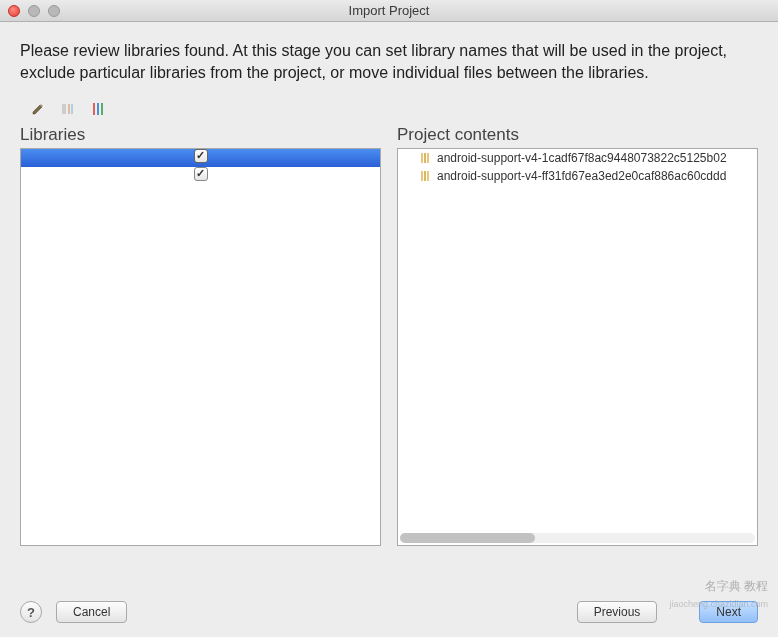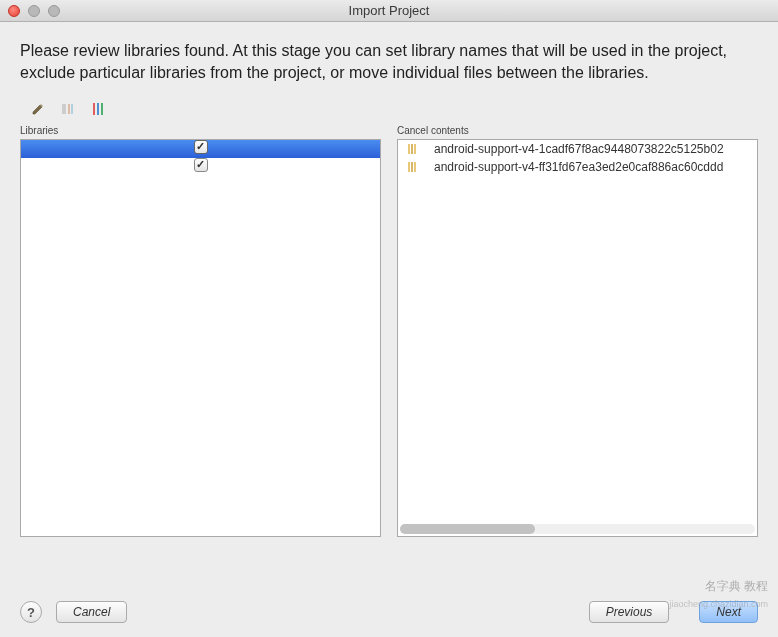--- a/index.html
+++ b/index.html
@@ -79,7 +79,7 @@
       flex-direction: column;
     }
     .panel-label {
-      font-size: 10px;
+      font-size: 17px;
       color: #444;
       margin-bottom: 3px;
     }

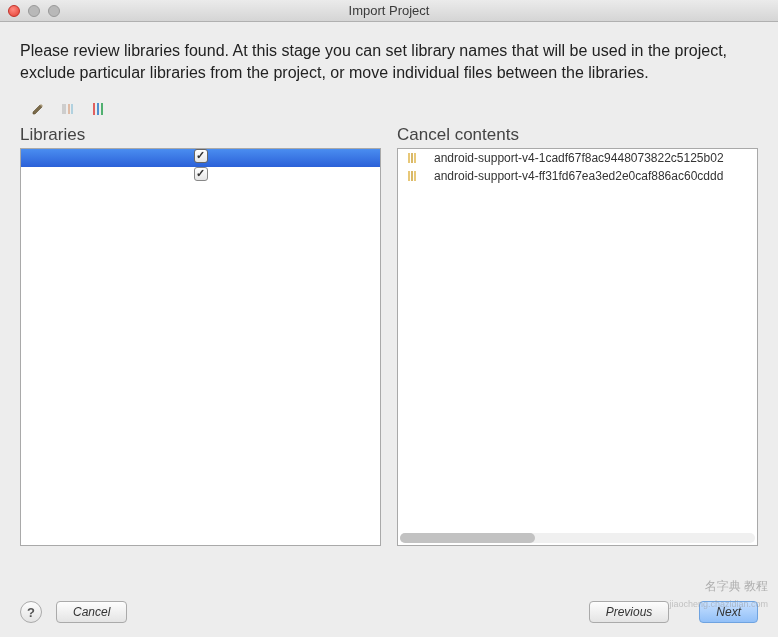--- a/index.html
+++ b/index.html
@@ -304,7 +304,7 @@
     </div>
 
     <div class="panel">
-      <div class="panel-label">Cancel contents</div>
+      <div class="panel-label">Project contents</div>
       <div class="list-box">
         <div class="content-row">
           <span class="jar-icon">

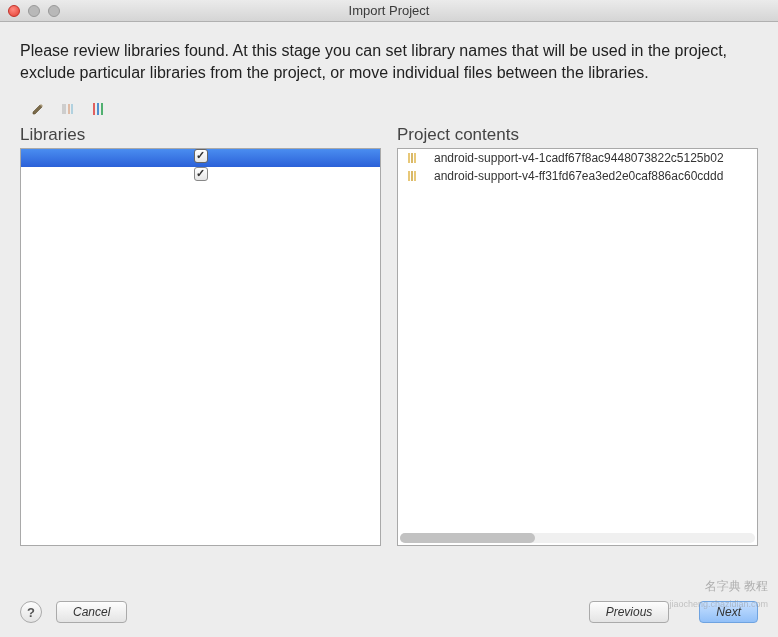--- a/index.html
+++ b/index.html
@@ -141,8 +141,8 @@
       display: flex;
       align-items: center;
       height: 18px;
-      padding: 0 8px;
-      gap: 14px;
+      padding: 0 21px;
+      gap: 4px;
       white-space: nowrap;
     }
     .jar-icon {

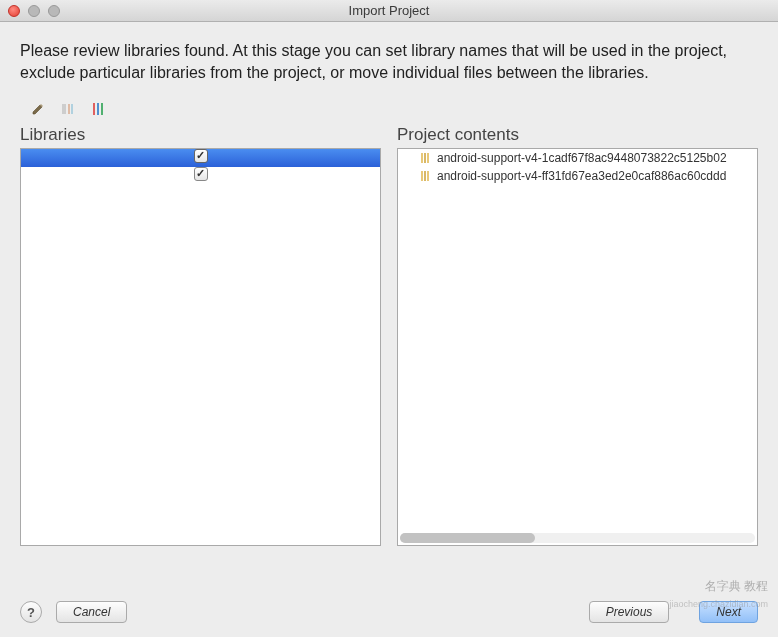--- a/index.html
+++ b/index.html
@@ -208,7 +208,6 @@
       display: inline-flex;
       align-items: center;
       justify-content: center;
-      font-style: italic;
     }
     .mac-btn.primary {
       background: linear-gradient(to bottom, #c7e0ff, #92c0f8);

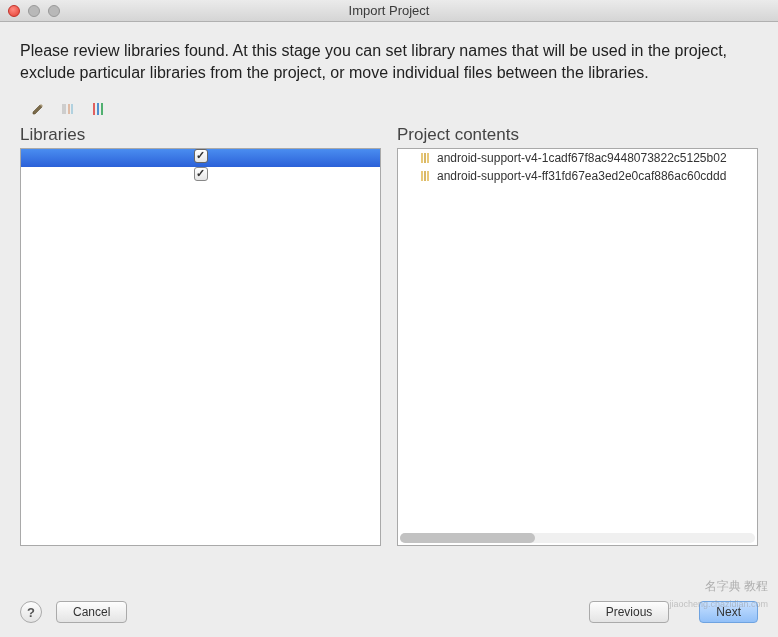--- a/index.html
+++ b/index.html
@@ -217,6 +217,7 @@
     .footer-right {
       margin-left: auto;
       display: flex;
+      gap: 12px;
     }
     .watermark {
       position: absolute;

